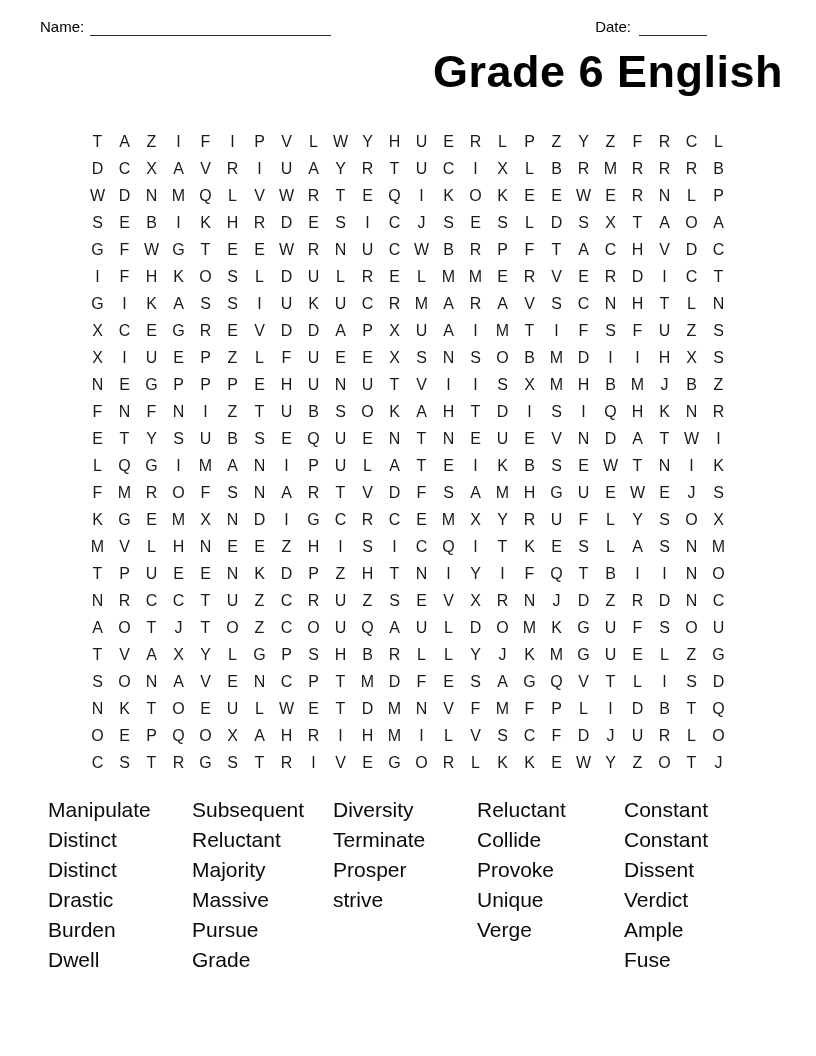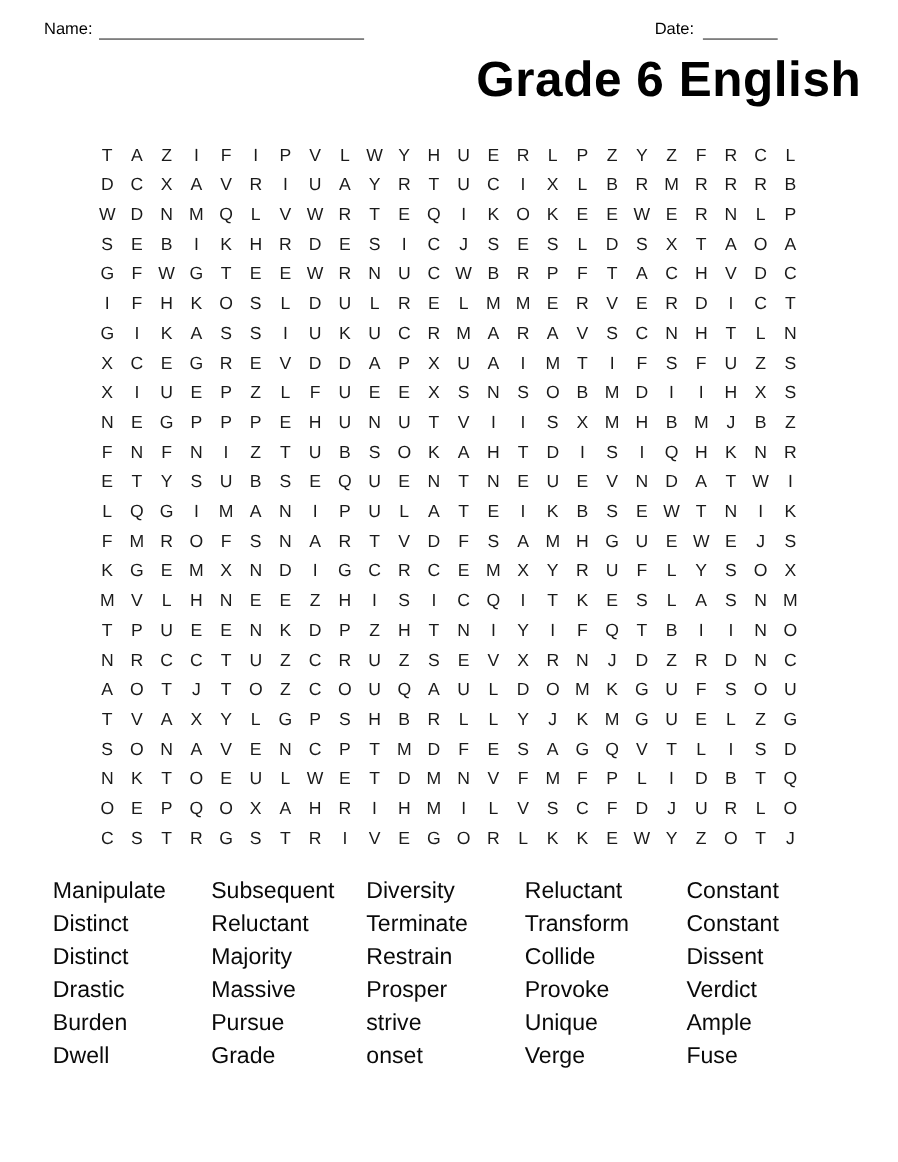--- a/index.html
+++ b/index.html
@@ -776,7 +776,6 @@
       </div>
       <div class="word-col">
         <div class="word">Reluctant</div>
-        <div class="word">Transform</div>
         <div class="word">Collide</div>
         <div class="word">Provoke</div>
         <div class="word">Unique</div>

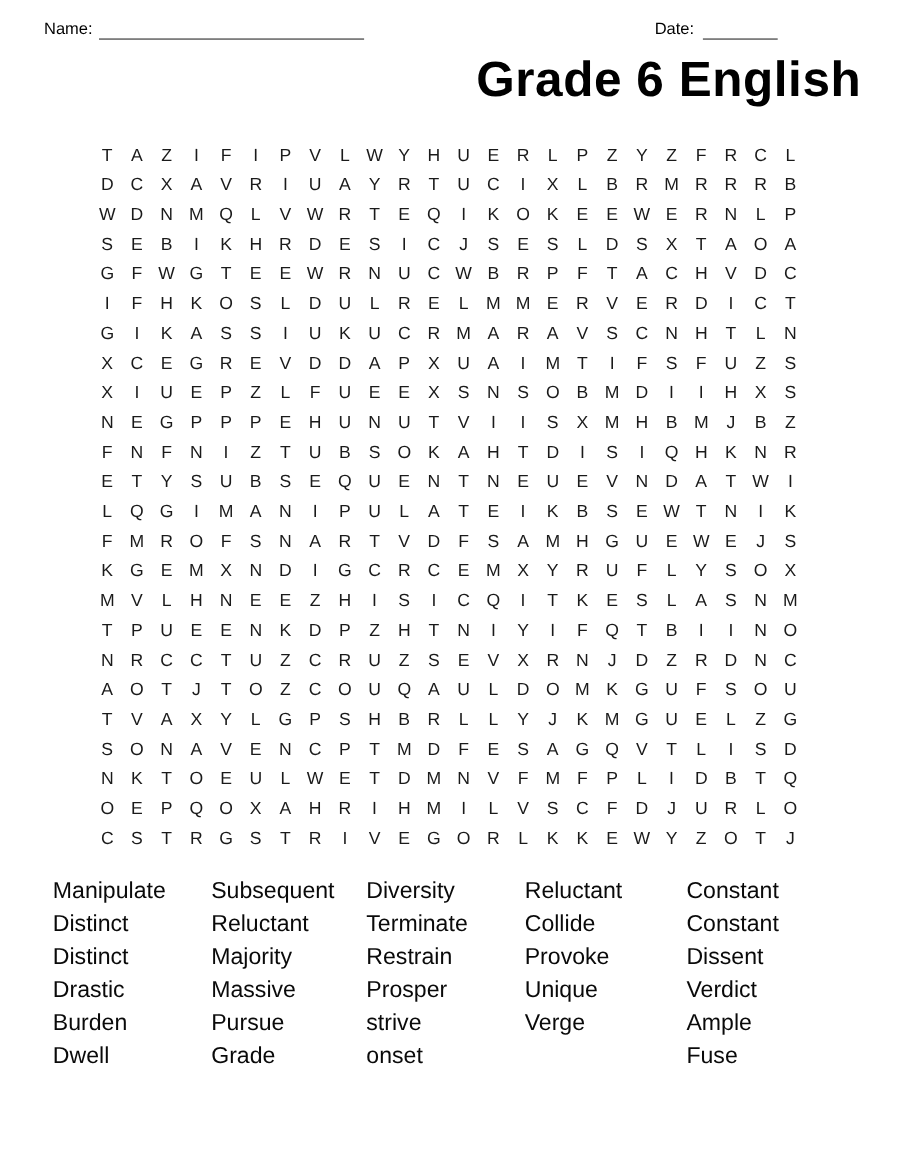--- a/index.html
+++ b/index.html
@@ -769,7 +769,6 @@
       <div class="word-col">
         <div class="word">Diversity</div>
         <div class="word">Terminate</div>
-        <div class="word">Restrain</div>
         <div class="word">Prosper</div>
         <div class="word">strive</div>
         <div class="word">onset</div>

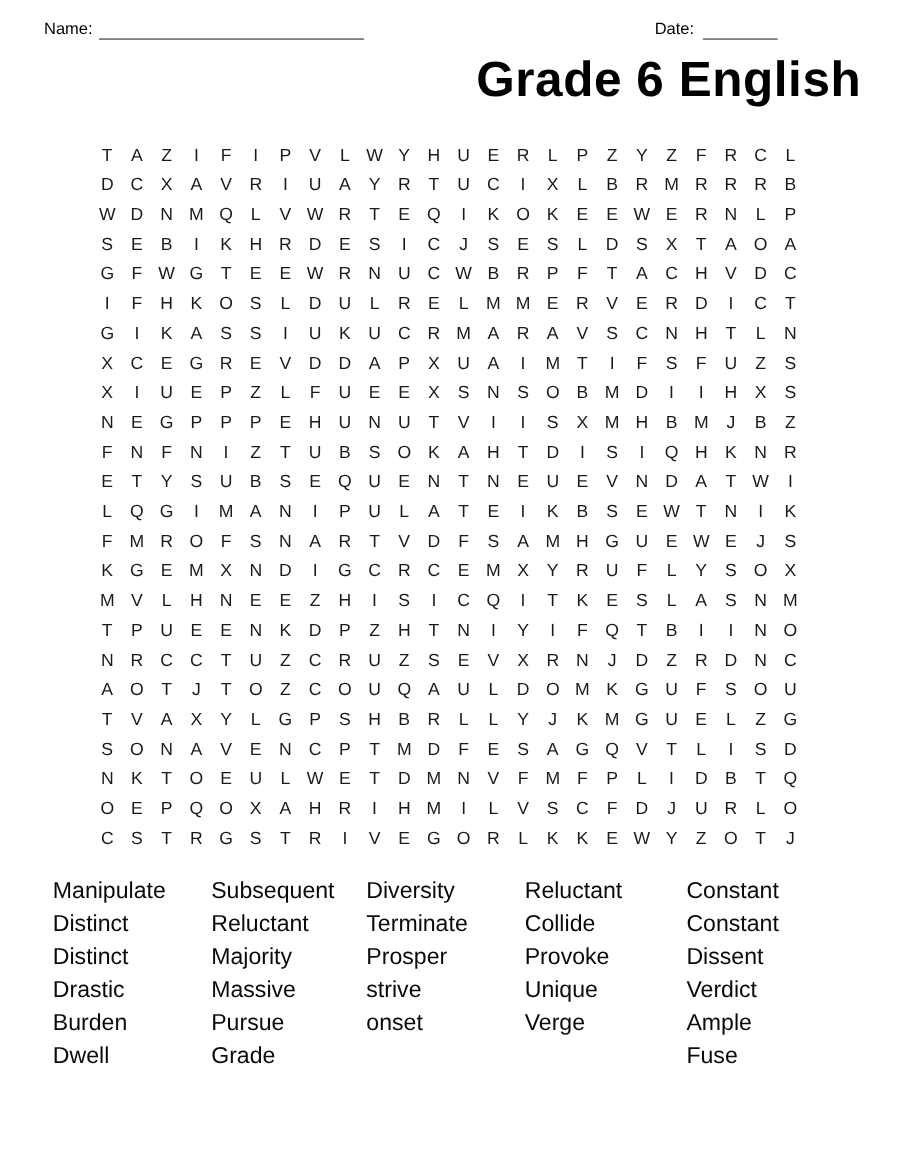--- a/index.html
+++ b/index.html
@@ -771,7 +771,6 @@
         <div class="word">Terminate</div>
         <div class="word">Prosper</div>
         <div class="word">strive</div>
-        <div class="word">onset</div>
       </div>
       <div class="word-col">
         <div class="word">Reluctant</div>

